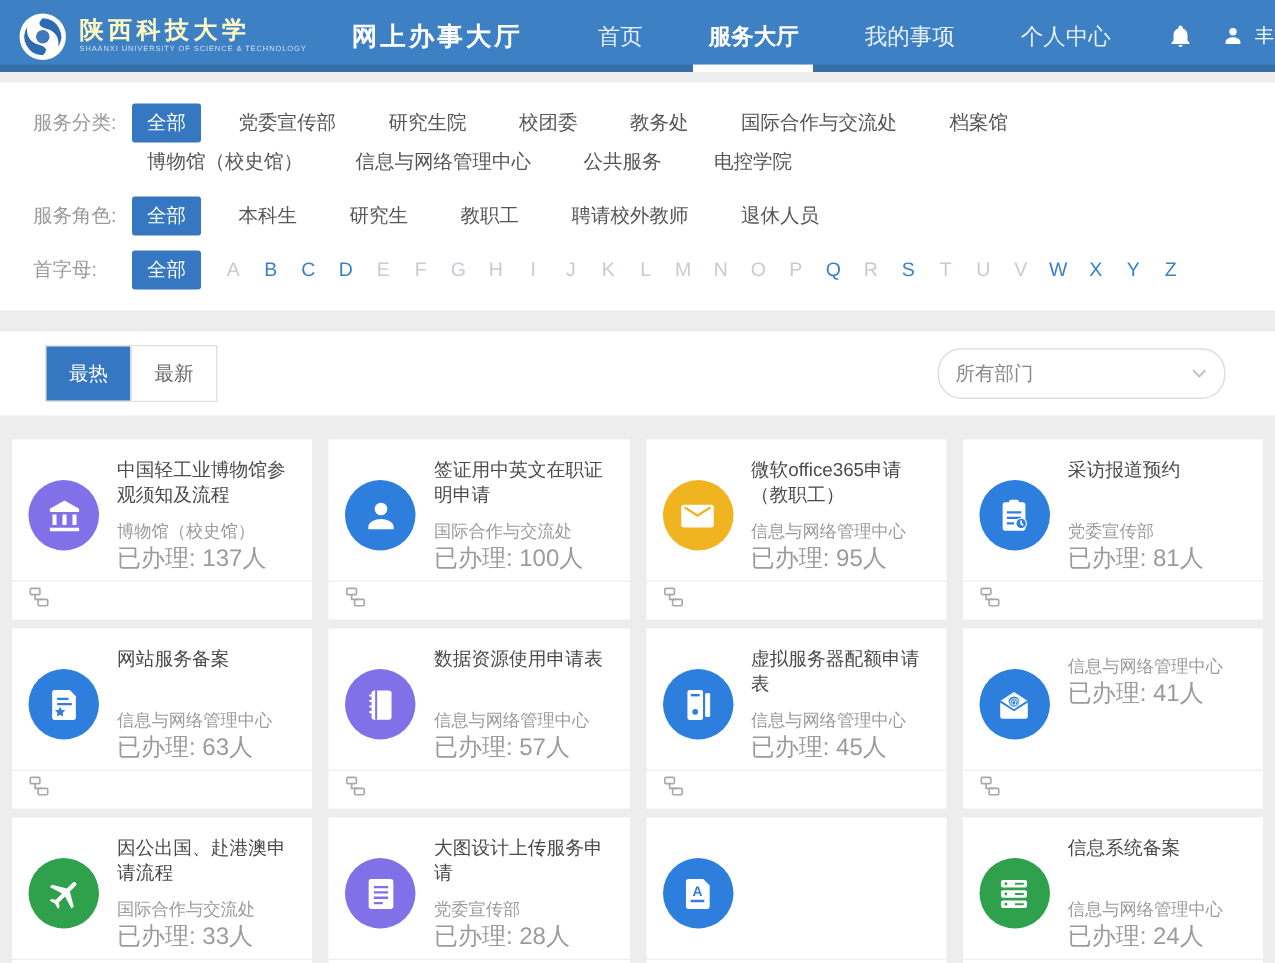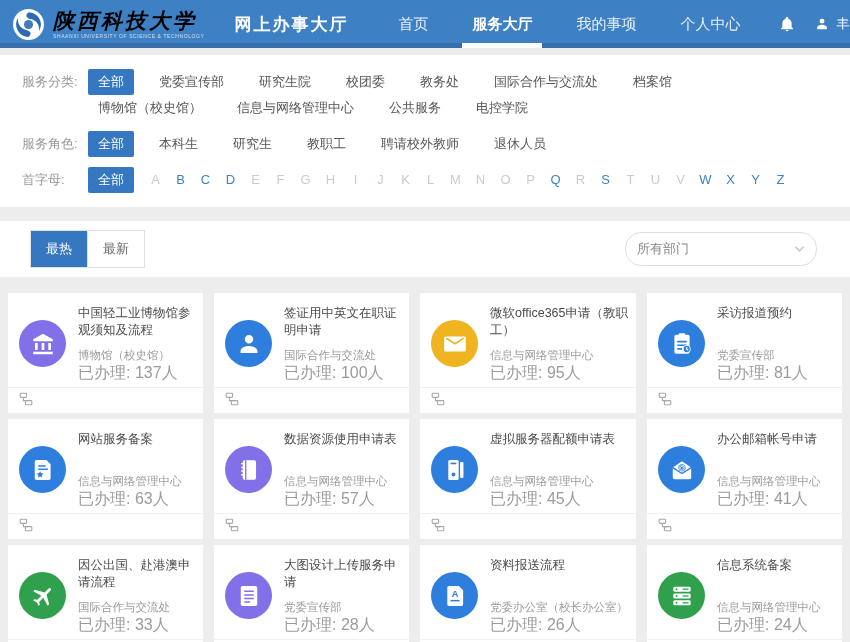--- a/index.html
+++ b/index.html
@@ -18,8 +18,8 @@
   .logo{display:flex;align-items:center;z-index:1;cursor:pointer;}
   .logo-mark{width:33px;height:33px;flex-shrink:0;}
   .logo-text{margin-left:8px;display:flex;flex-direction:column;line-height:1;}
-  .logo-cn{font-family:"DejaVu Serif","Liberation Serif",serif;font-style:italic;font-weight:bold;
-    color:#000000;font-size:21px;letter-spacing:3px;white-space:nowrap;}
+  .logo-cn{font-family:"DejaVu Serif","Liberation Serif",serif;font-weight:bold;
+    color:#fef9c3;font-size:16px;letter-spacing:3px;white-space:nowrap;}
   .logo-en{color:rgba(255,255,255,.75);font-size:5px;letter-spacing:.6px;margin-top:3px;white-space:nowrap;}
   .vdivider{width:1px;height:26px;background:rgba(255,255,255,.65);margin:0 14px 0 16px;z-index:1;}
   .site-title{color:#fff;font-size:17px;font-weight:bold;letter-spacing:2px;z-index:1;white-space:nowrap;}

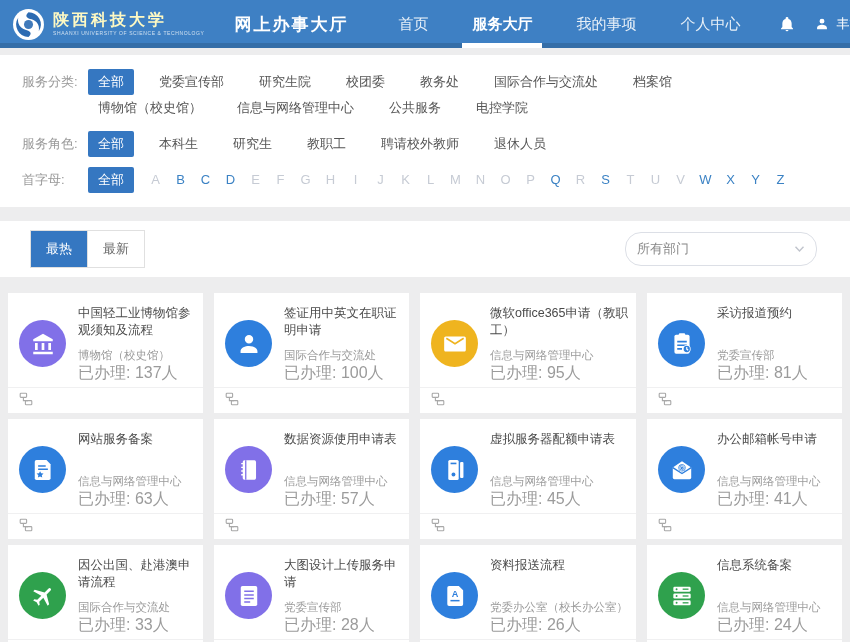--- a/index.html
+++ b/index.html
@@ -352,7 +352,6 @@
             </svg>
           </div>
           <div class="card-content">
-            <div class="card-title">办公邮箱帐号申请</div>
             <div class="card-dept">信息与网络管理中心</div>
             <div class="card-count">已办理: 41人</div>
           </div>

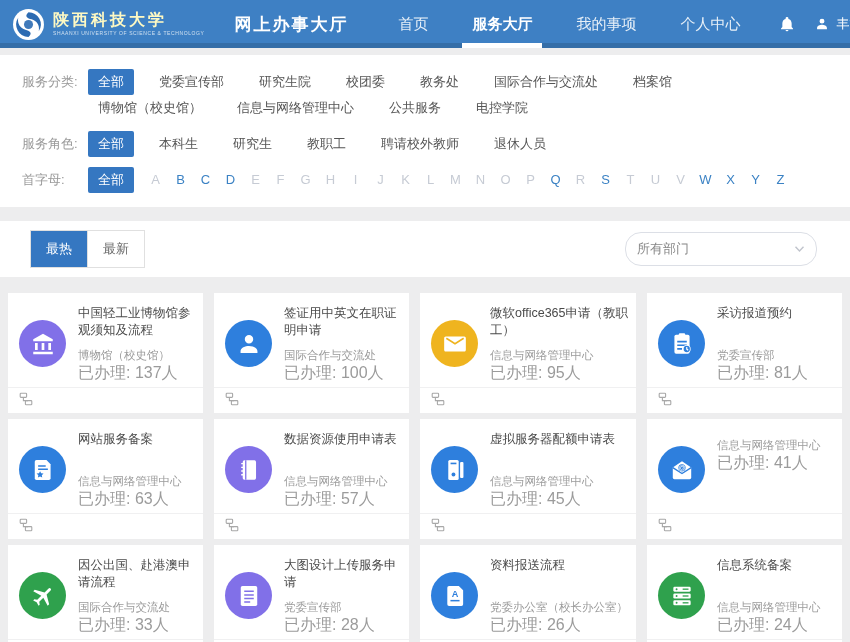--- a/index.html
+++ b/index.html
@@ -406,11 +406,6 @@
               <path d="M7.8 15.6h8.4v1.4H7.8z" fill="var(--c)"></path>
             </svg>
           </div>
-          <div class="card-content">
-            <div class="card-title">资料报送流程</div>
-            <div class="card-dept">党委办公室（校长办公室）</div>
-            <div class="card-count">已办理: 26人</div>
-          </div>
         </div>
         <div class="card-footer"></div>
       </div>

